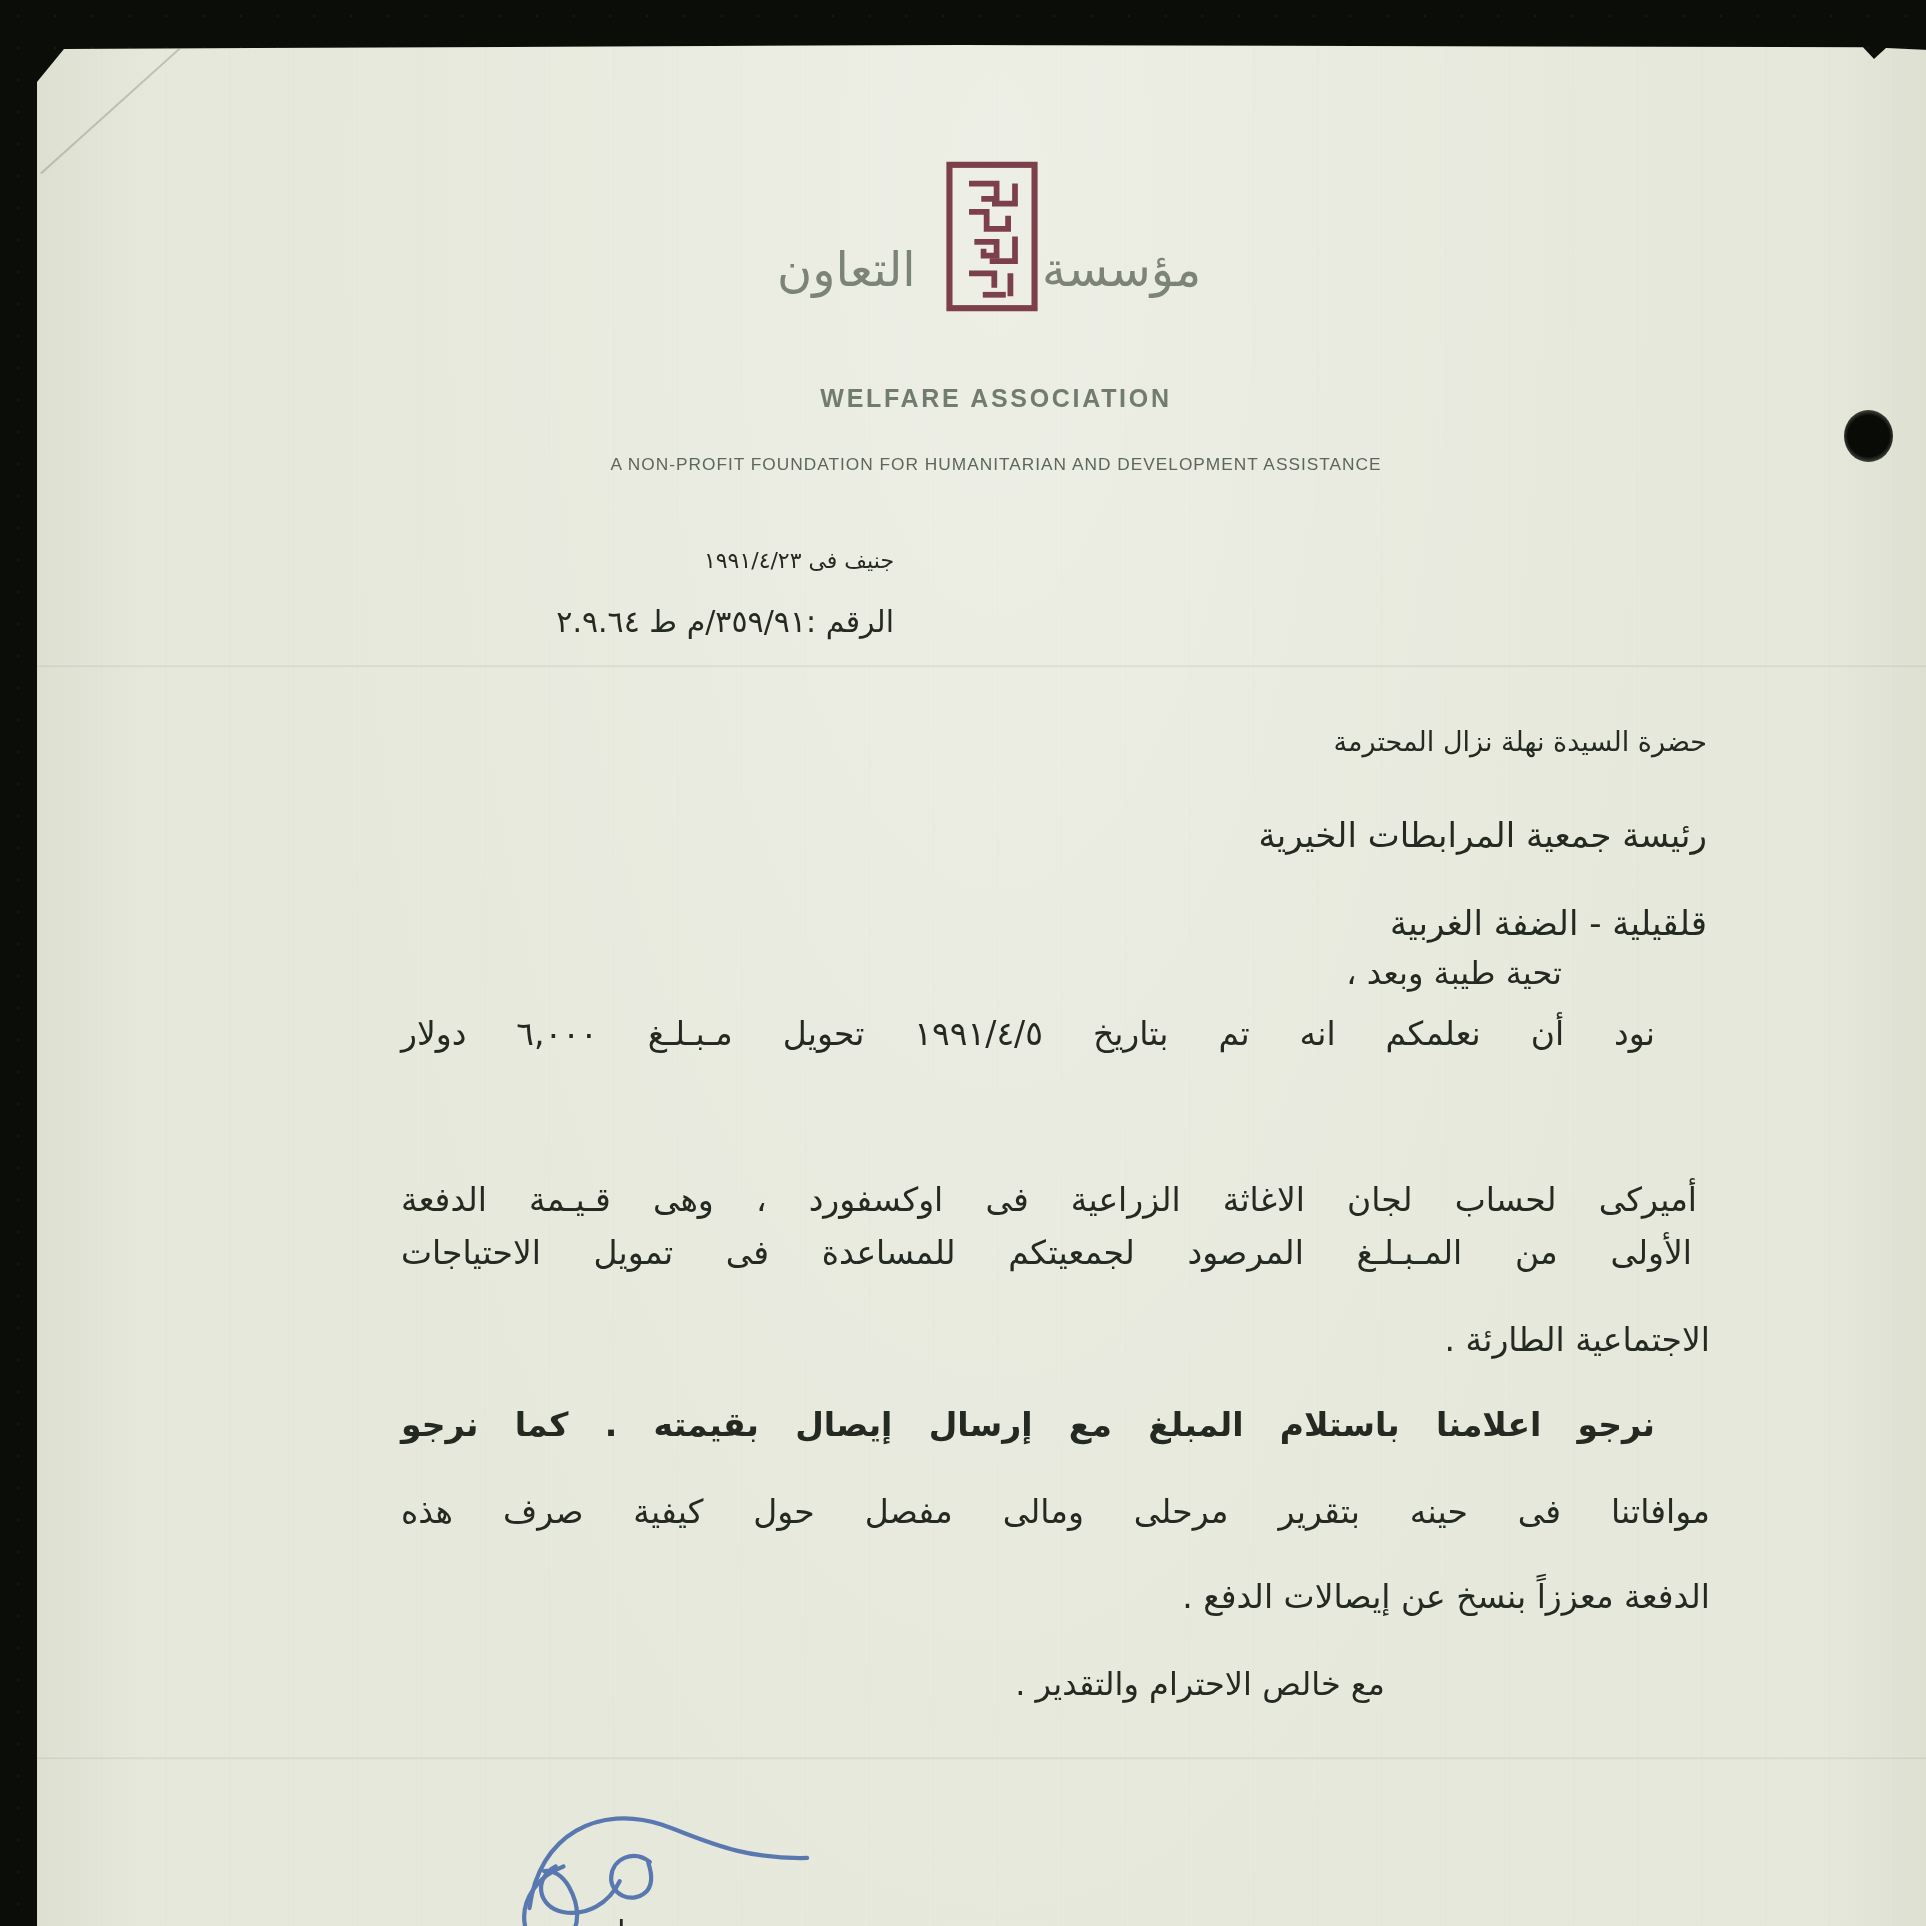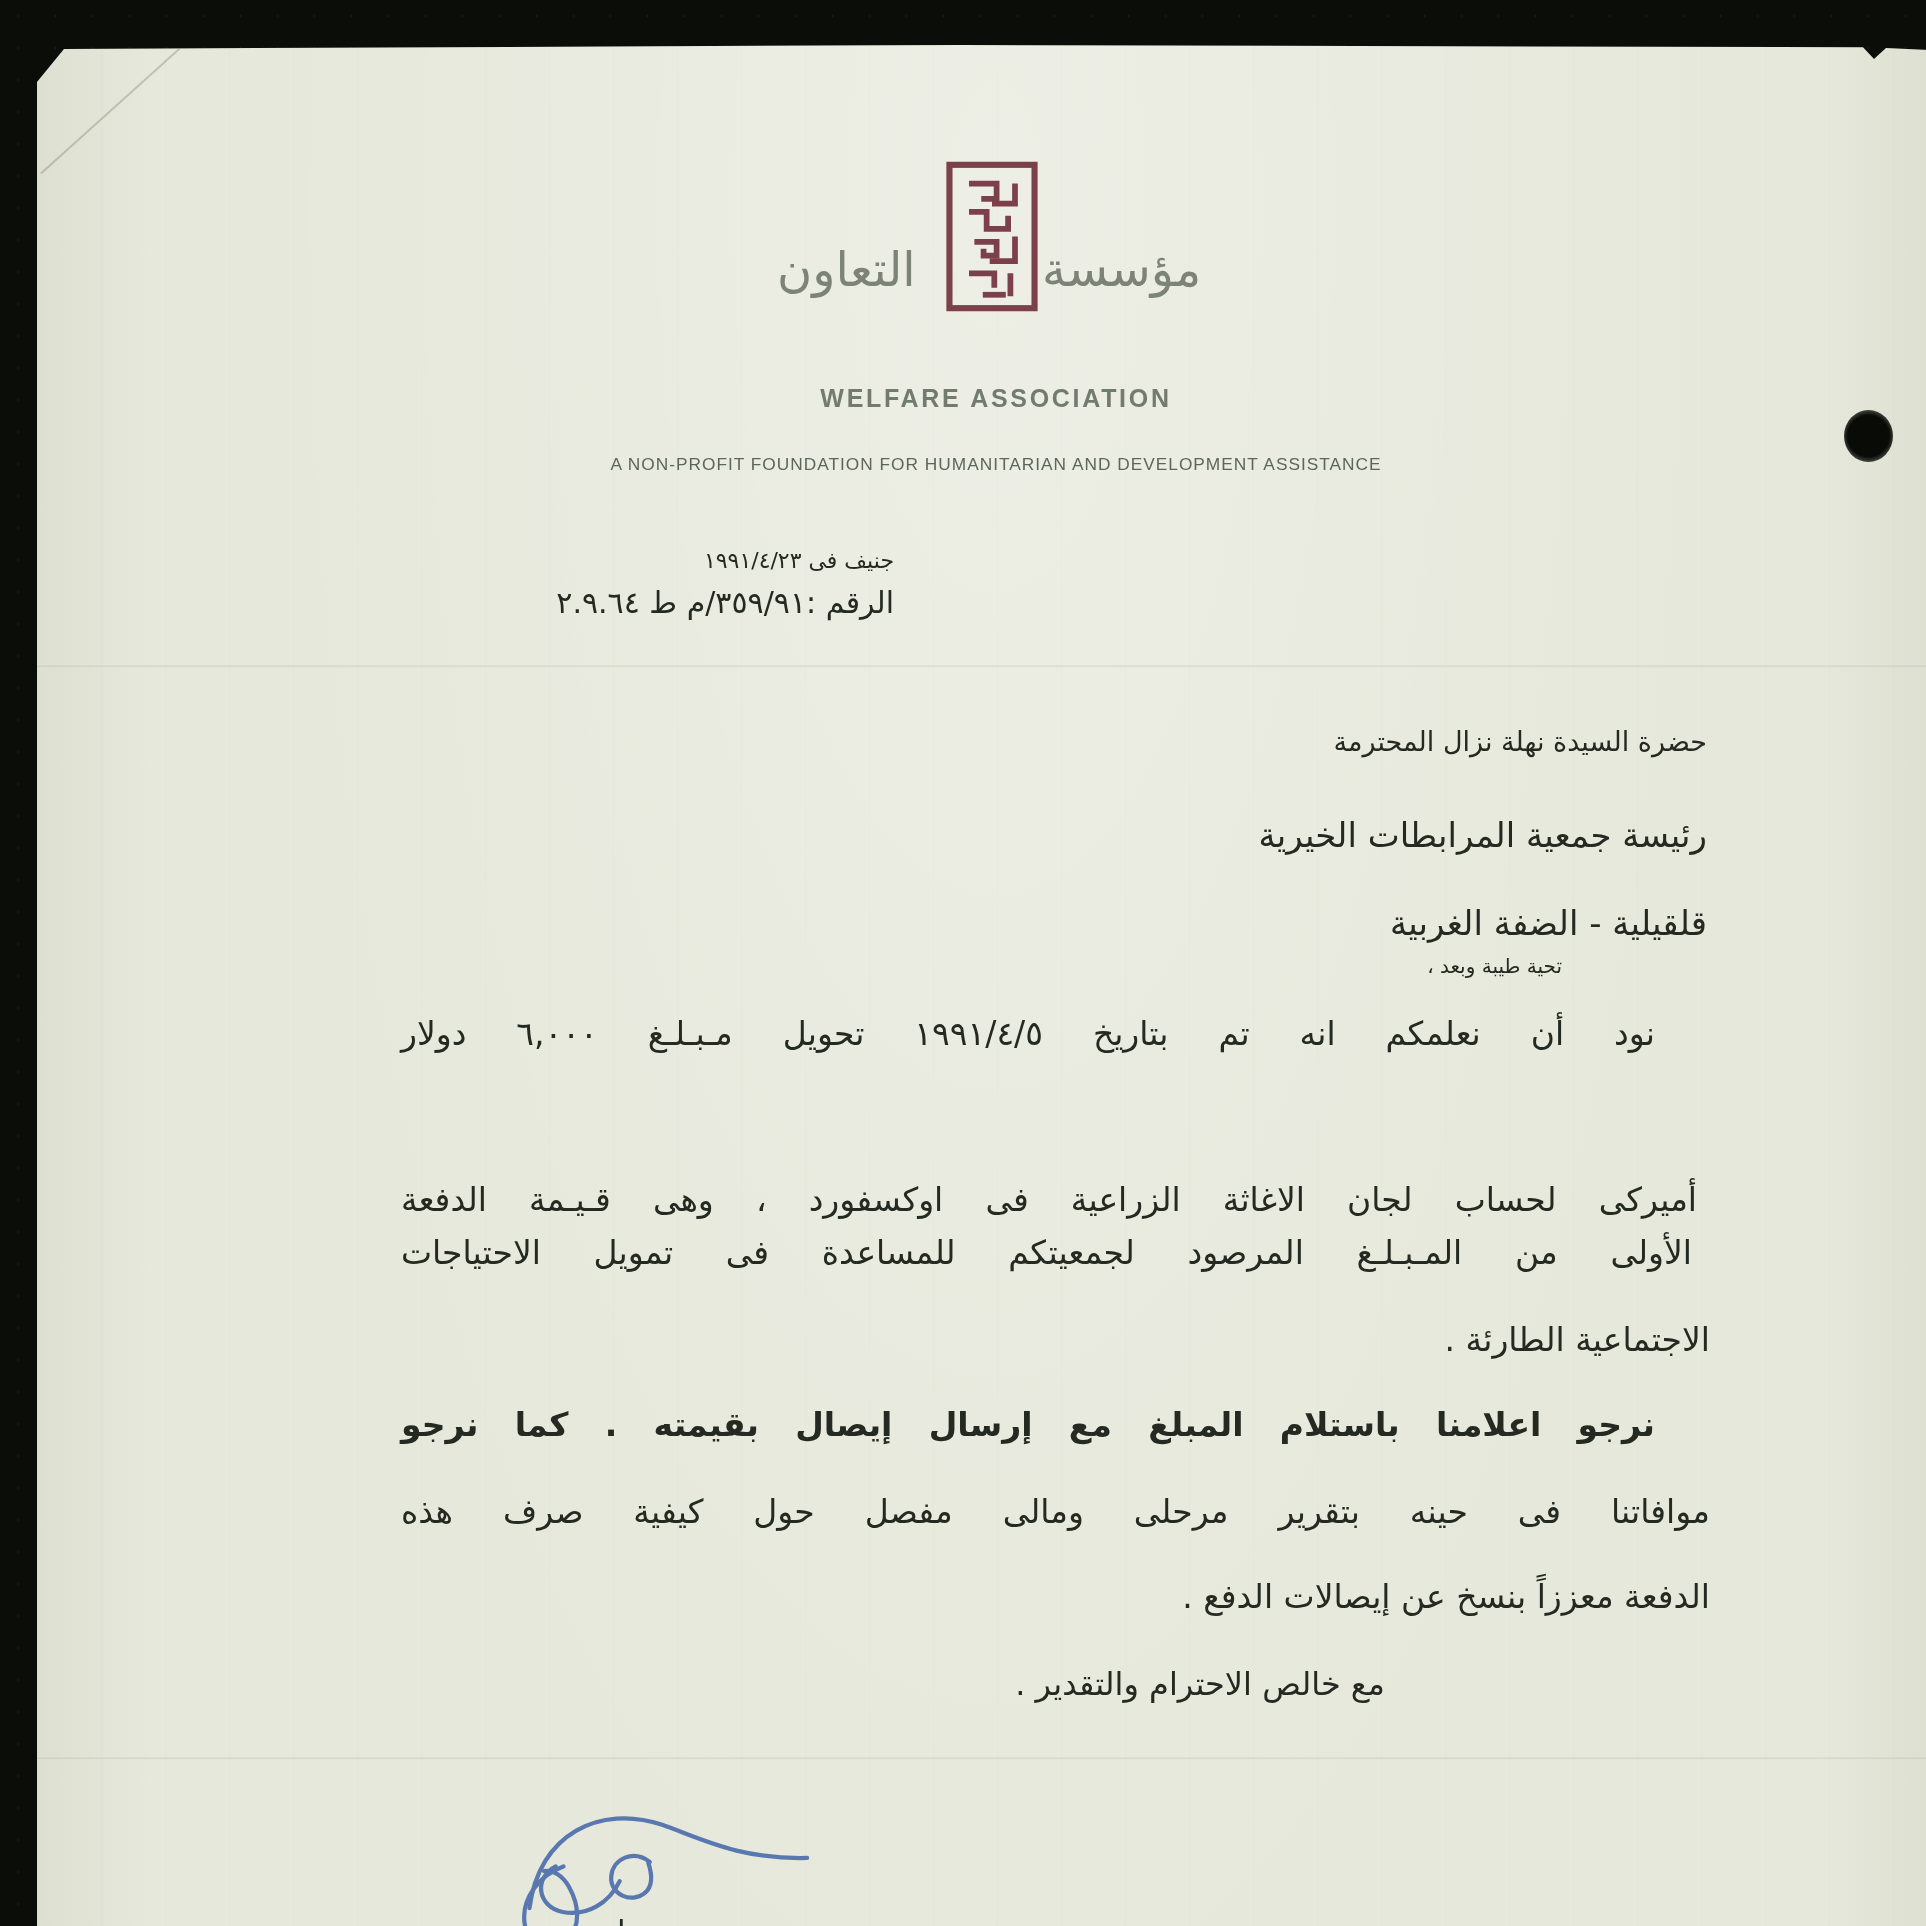--- a/index.html
+++ b/index.html
@@ -56,7 +56,7 @@
 
   
   .date-line{right:1061px;top:503px;font-size:22px;}
-  .ref-line{right:1061px;top:540px;font-size:30px;}
+  .ref-line{right:1061px;top:559px;font-size:30px;}
   .recipient-1{right:248px;top:681px;font-size:27px;}
   .recipient-2{right:248px;top:770px;font-size:34px;}
   .recipient-3{right:248px;top:858px;font-size:34px;}

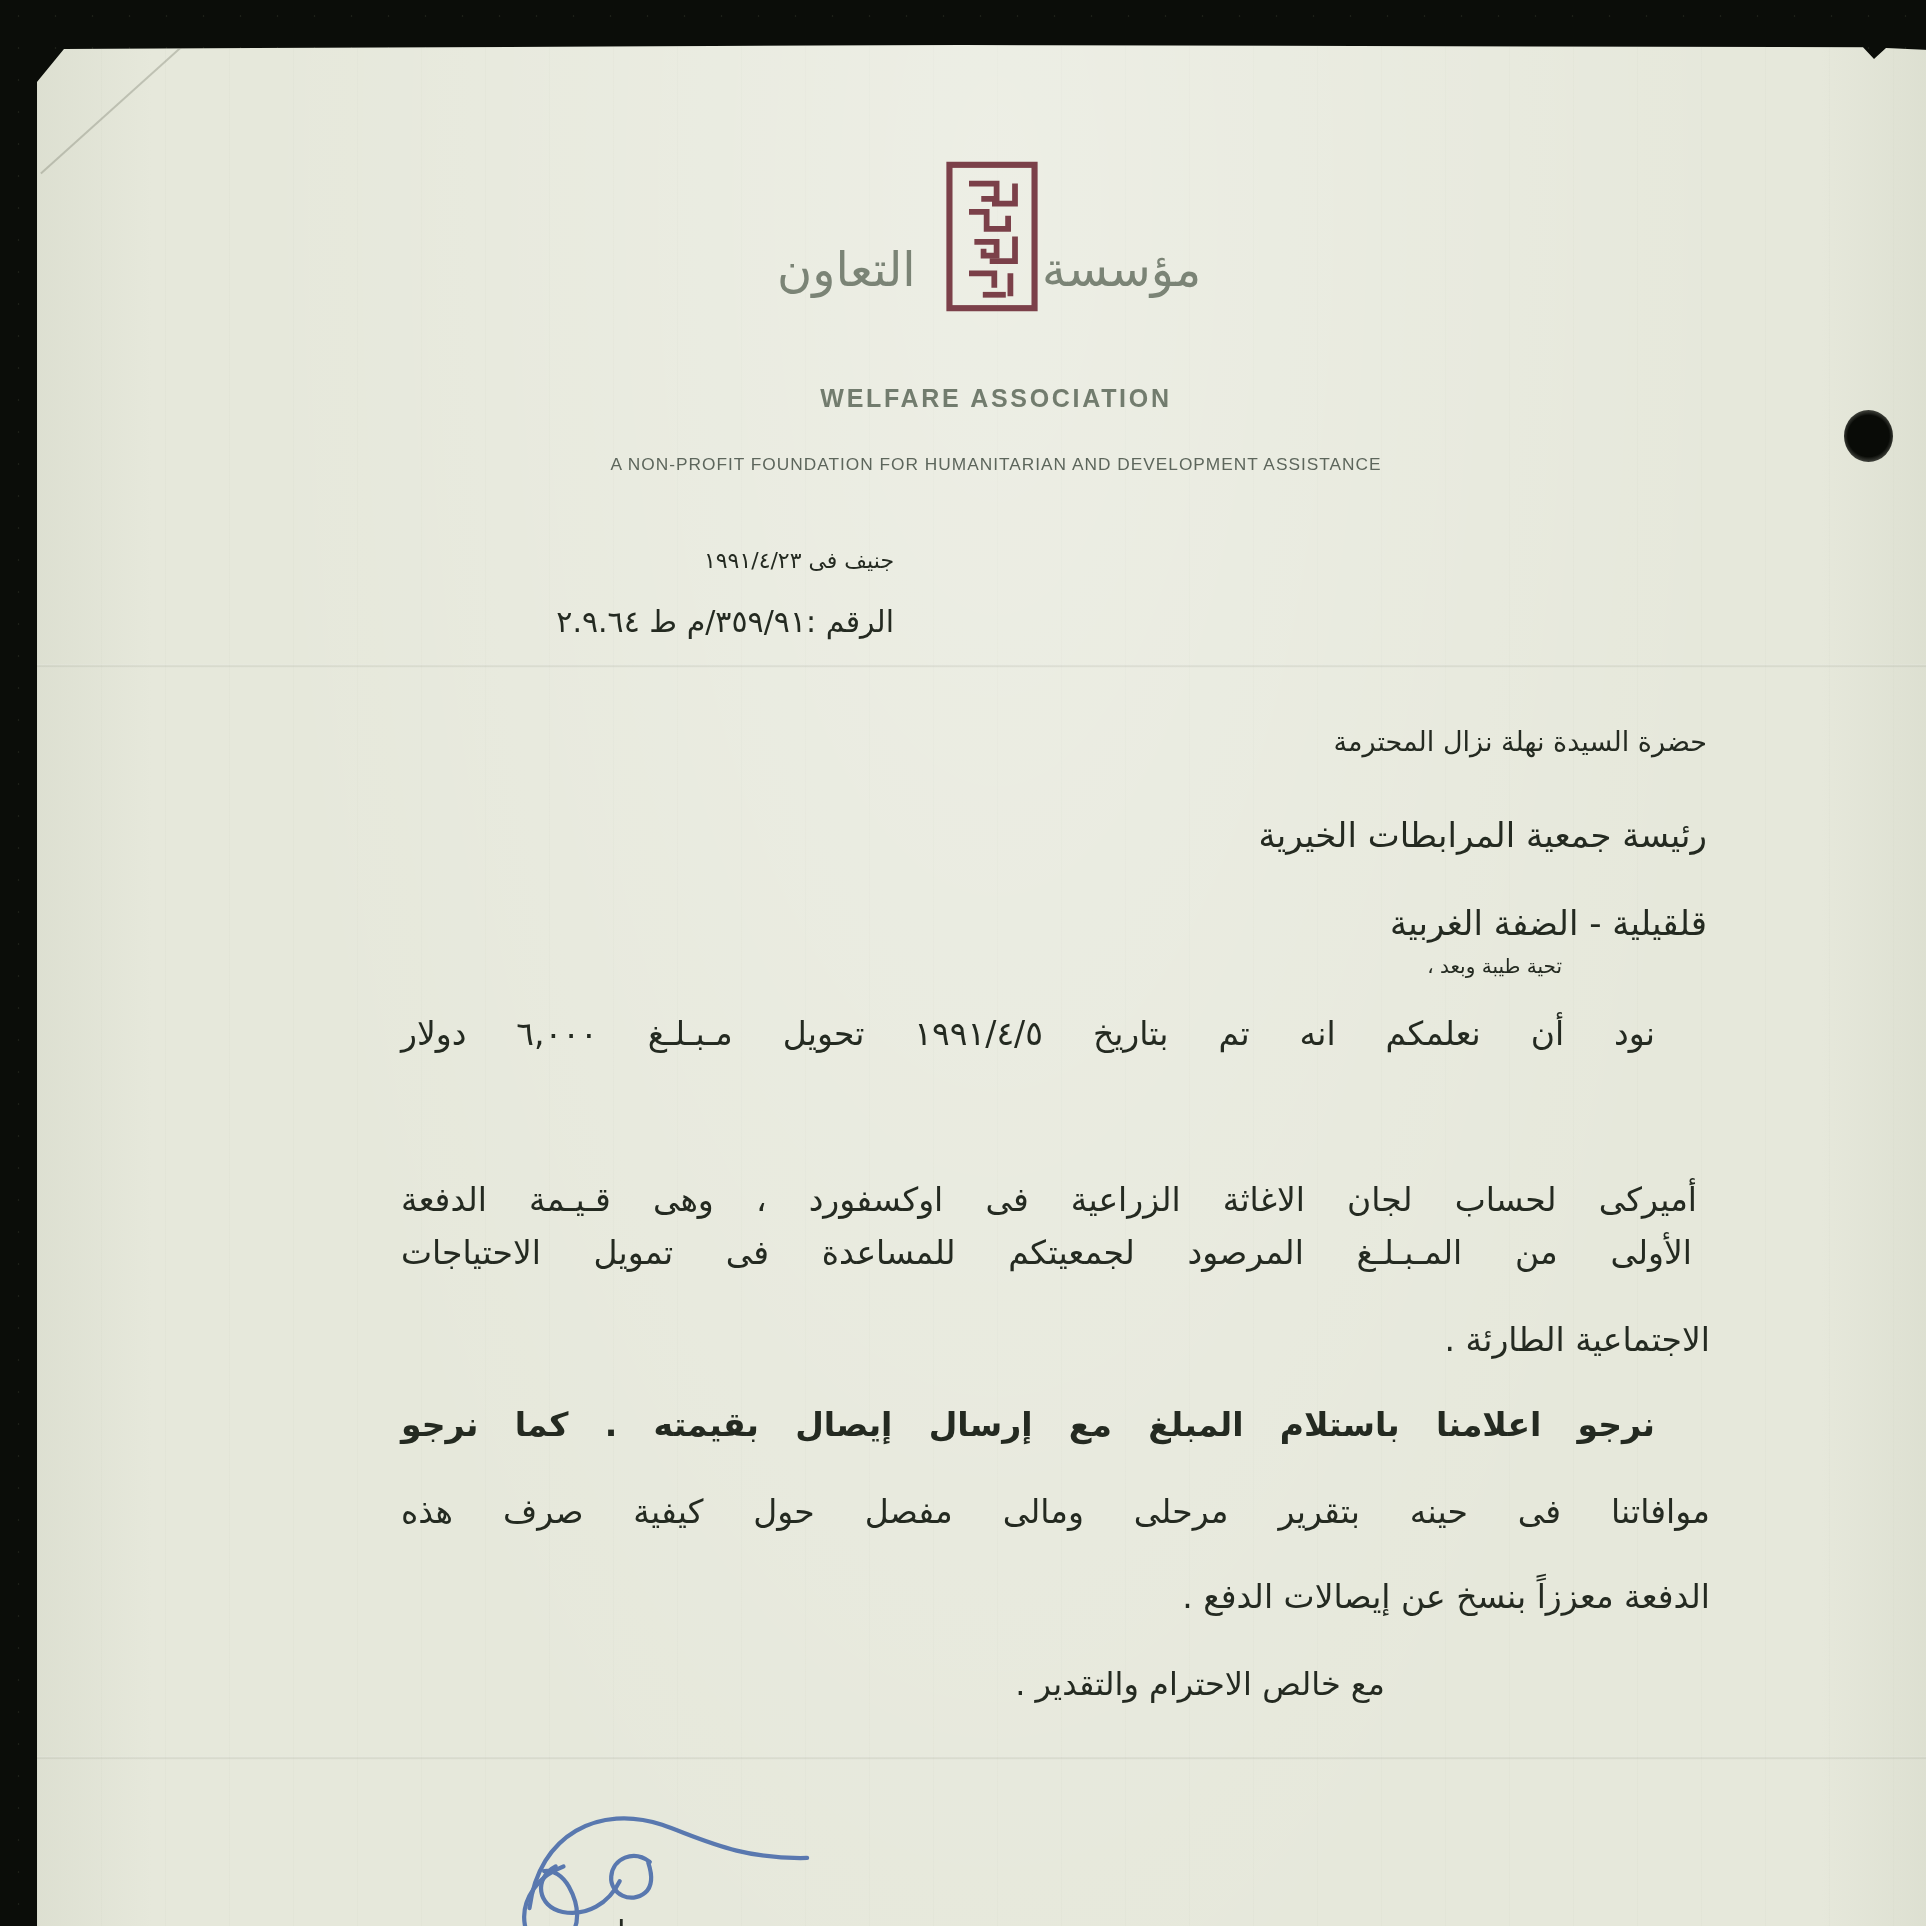--- a/index.html
+++ b/index.html
@@ -60,7 +60,7 @@
   .recipient-1{right:248px;top:681px;font-size:27px;}
   .recipient-2{right:248px;top:770px;font-size:34px;}
   .recipient-3{right:248px;top:858px;font-size:34px;}
-  .greeting{right:393px;top:909px;font-size:20px;}
+  .greeting{right:393px;top:909px;font-size:32px;}
   .body-line{font-size:33px;}
   .just{text-align:justify;text-align-last:justify;white-space:normal;}
   .p1l1{right:300px;left:364px;top:969px;}

